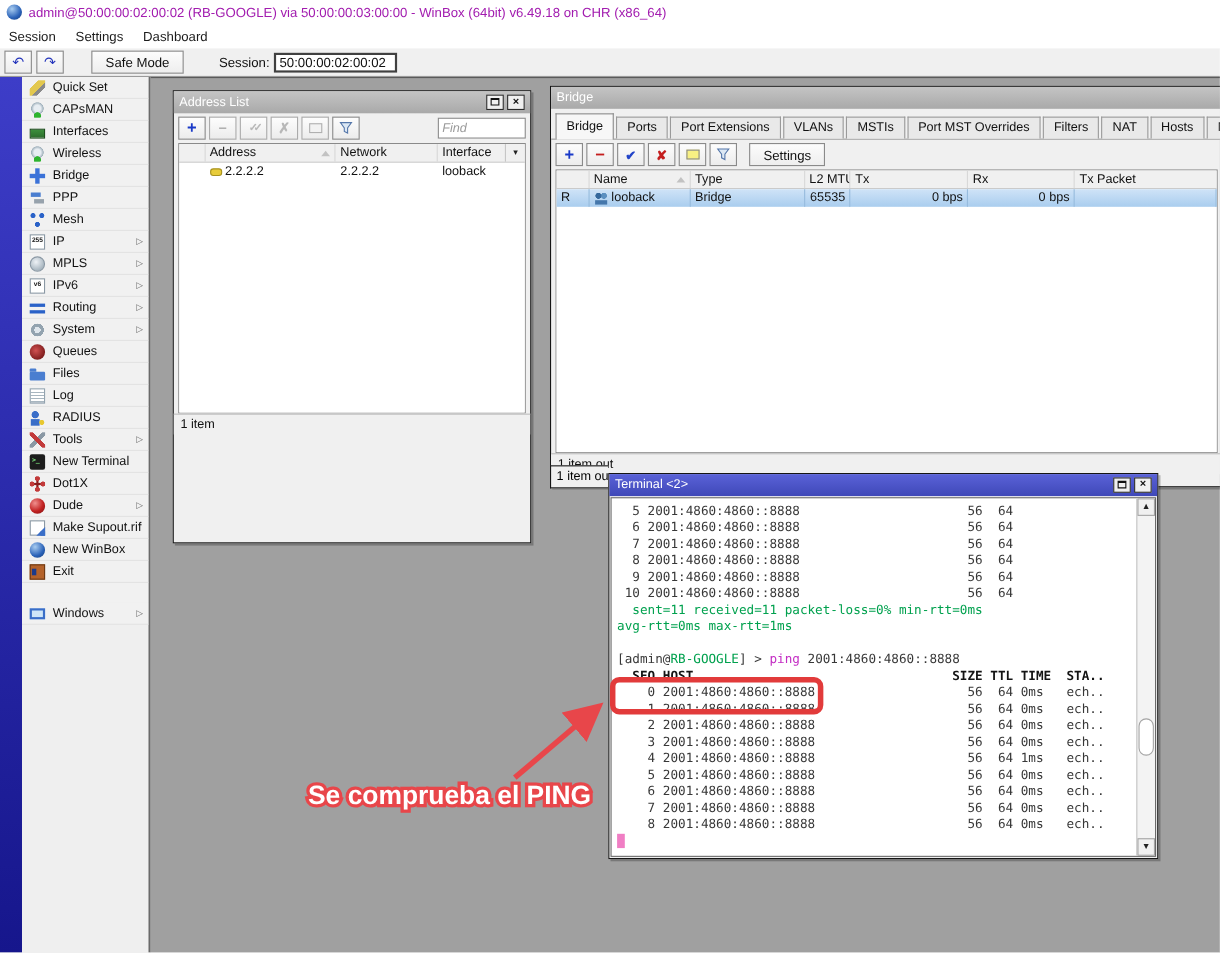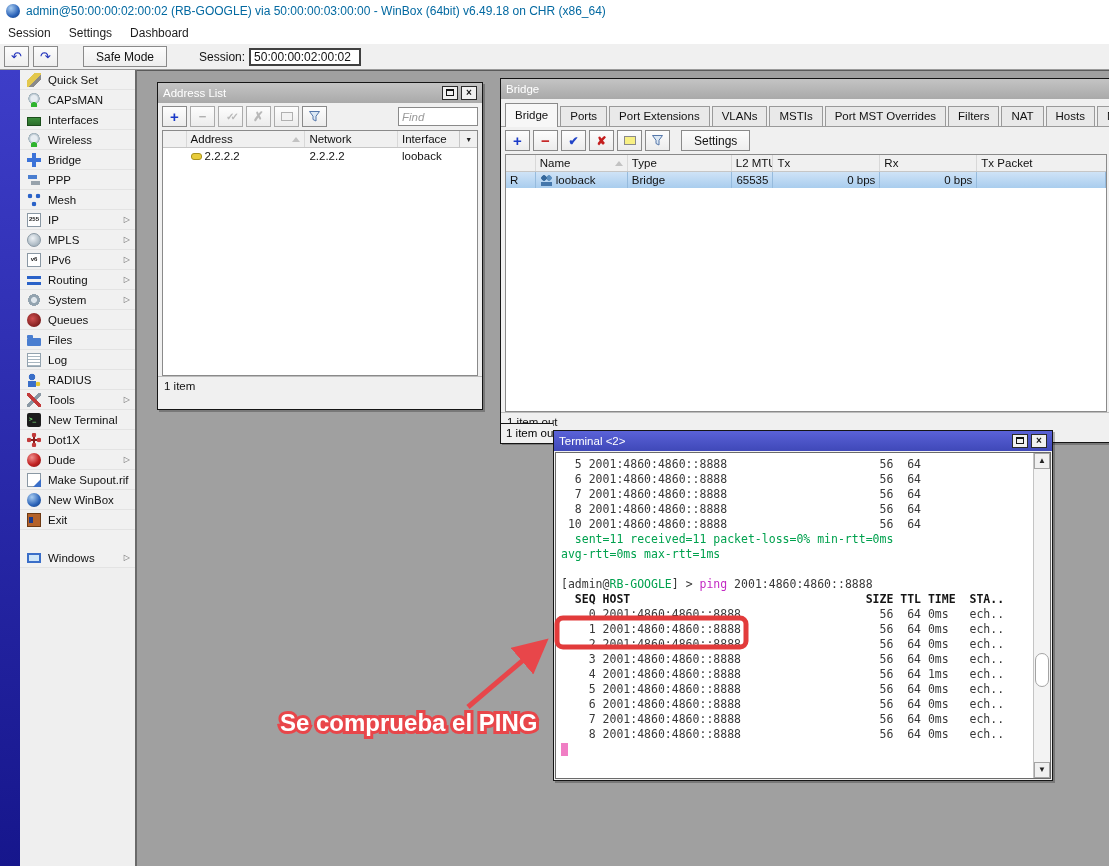--- a/index.html
+++ b/index.html
@@ -8,7 +8,7 @@
 
   
   .titlebar{height:22px;background:#fff;display:flex;align-items:center;padding:0 6px;gap:6px}
-  .titlebar .title{font-size:12px;color:#0369a1;white-space:nowrap}
+  .titlebar .title{font-size:12px;color:#a21caf;white-space:nowrap}
   .sphere{width:14px;height:14px;border-radius:50%;background:radial-gradient(circle at 35% 30%,#a8ccf0,#2a62b8 60%,#143a74);flex:none}
   .menubar{height:22px;background:#fff;display:flex;align-items:center;padding-left:8px}
   .menubar .mitem{font-size:12px;color:#1c1c1c;padding:2px 10px 2px 0;margin-right:8px;cursor:default}

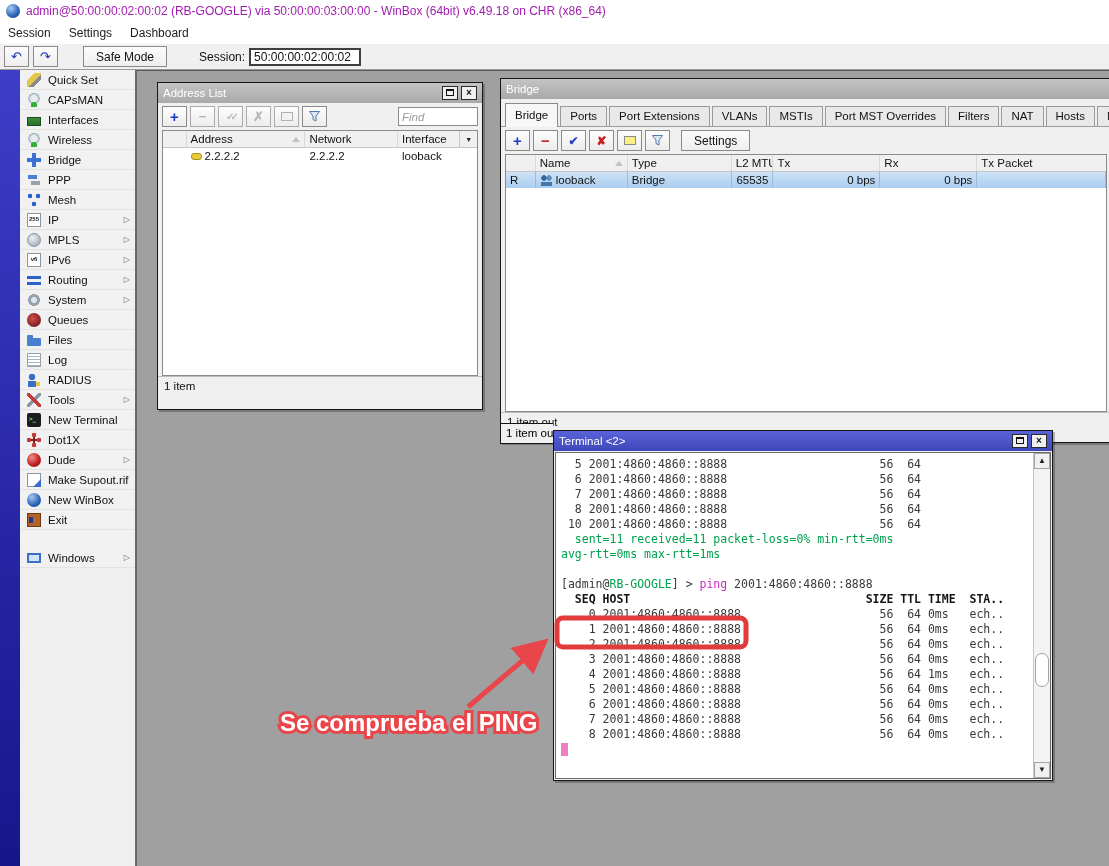--- a/index.html
+++ b/index.html
@@ -70,7 +70,7 @@
   .wstatus{font-size:11.5px;color:#111;padding:3px 6px;border-top:1px solid #bdbdbd;background:#f0f0f0;white-space:nowrap;overflow:hidden}
 
   
-  #win-address{left:157px;top:82px;width:326px;height:328px}
+  #win-address{left:157px;top:82px;width:326px;height:412px}
   #win-address .tablewrap{height:246px}
 
   

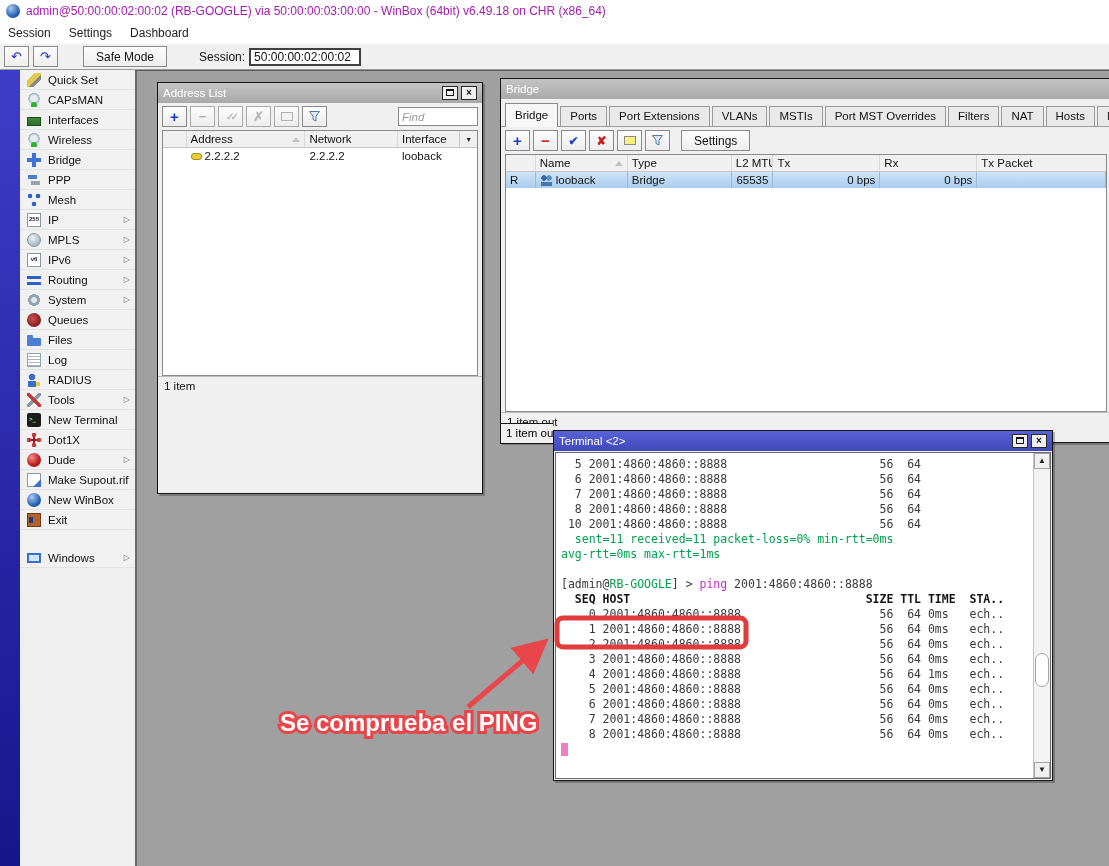--- a/index.html
+++ b/index.html
@@ -401,6 +401,7 @@
         <div class="term-line"><span class="t-d">  6 2001:4860:4860::8888                      56  64</span></div>
         <div class="term-line"><span class="t-d">  7 2001:4860:4860::8888                      56  64</span></div>
         <div class="term-line"><span class="t-d">  8 2001:4860:4860::8888                      56  64</span></div>
+        <div class="term-line"><span class="t-d">  9 2001:4860:4860::8888                      56  64</span></div>
         <div class="term-line"><span class="t-d"> 10 2001:4860:4860::8888                      56  64</span></div>
         <div class="term-line"><span class="t-g">  sent=11 received=11 packet-loss=0% min-rtt=0ms</span></div>
         <div class="term-line"><span class="t-g">avg-rtt=0ms max-rtt=1ms</span></div>

